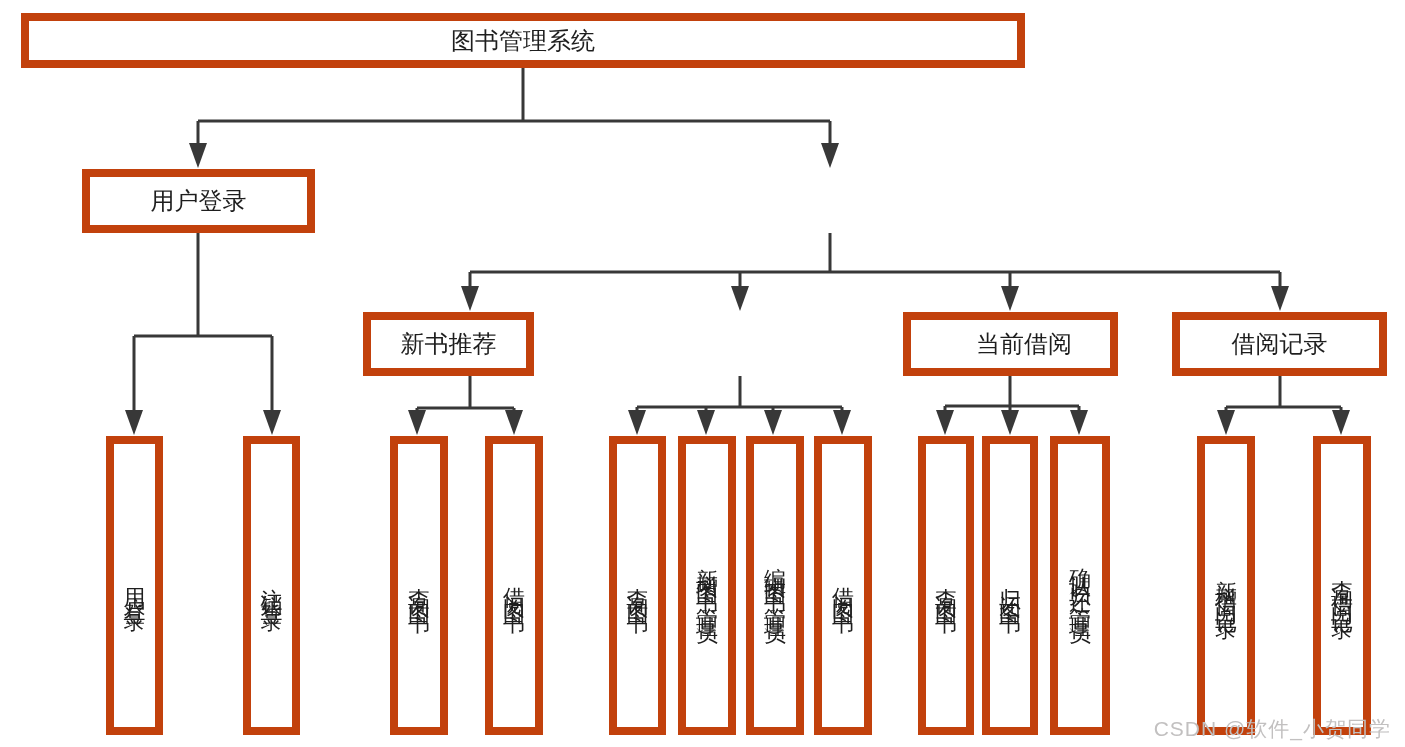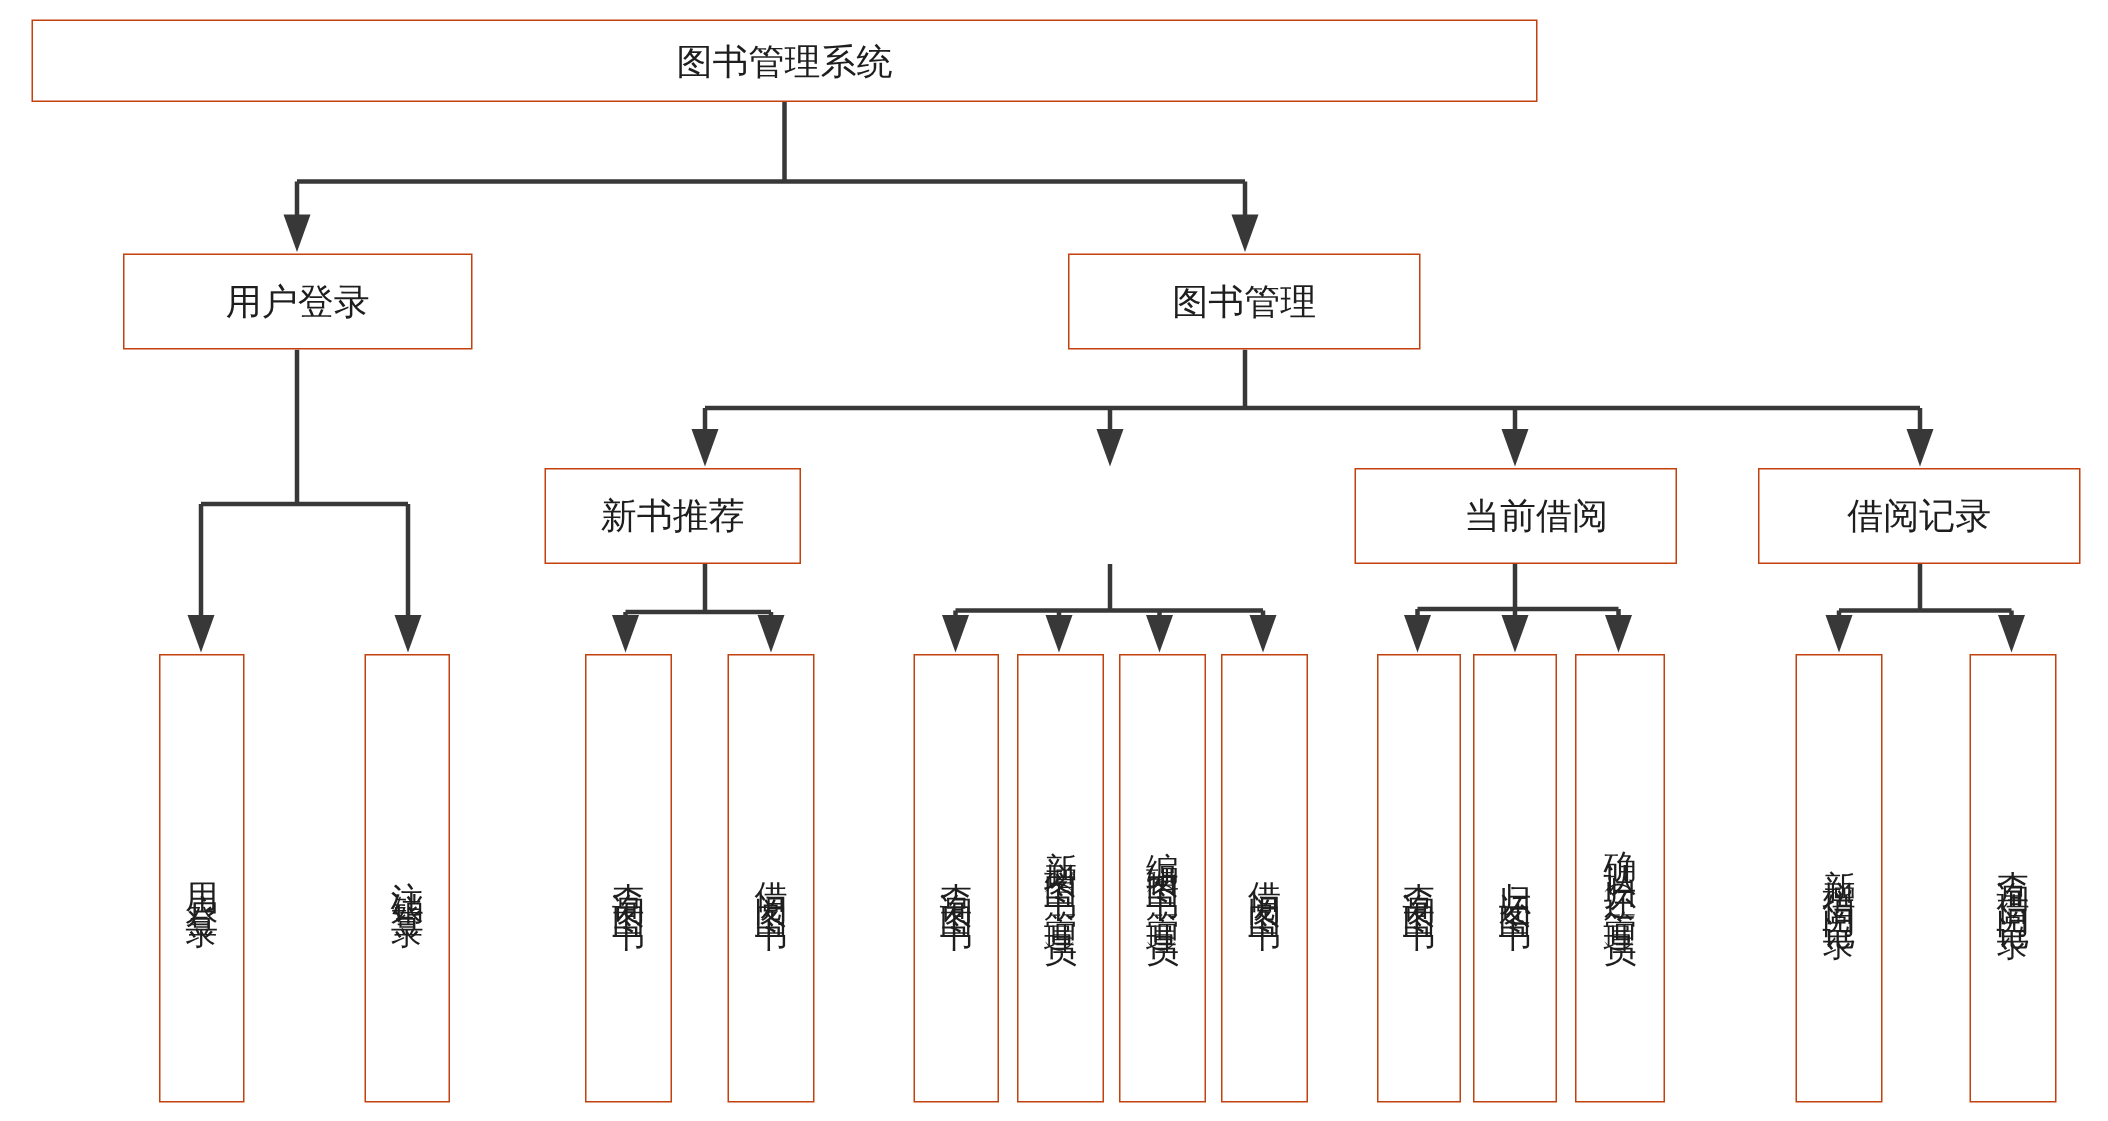--- a/index.html
+++ b/index.html
@@ -26,7 +26,7 @@
     position: absolute;
     box-sizing: border-box;
     background: #ffffff;
-    border: 1px solid #c2410c;
+    border: 8px solid #c2410c;
     display: flex;
     align-items: center;
     justify-content: center;

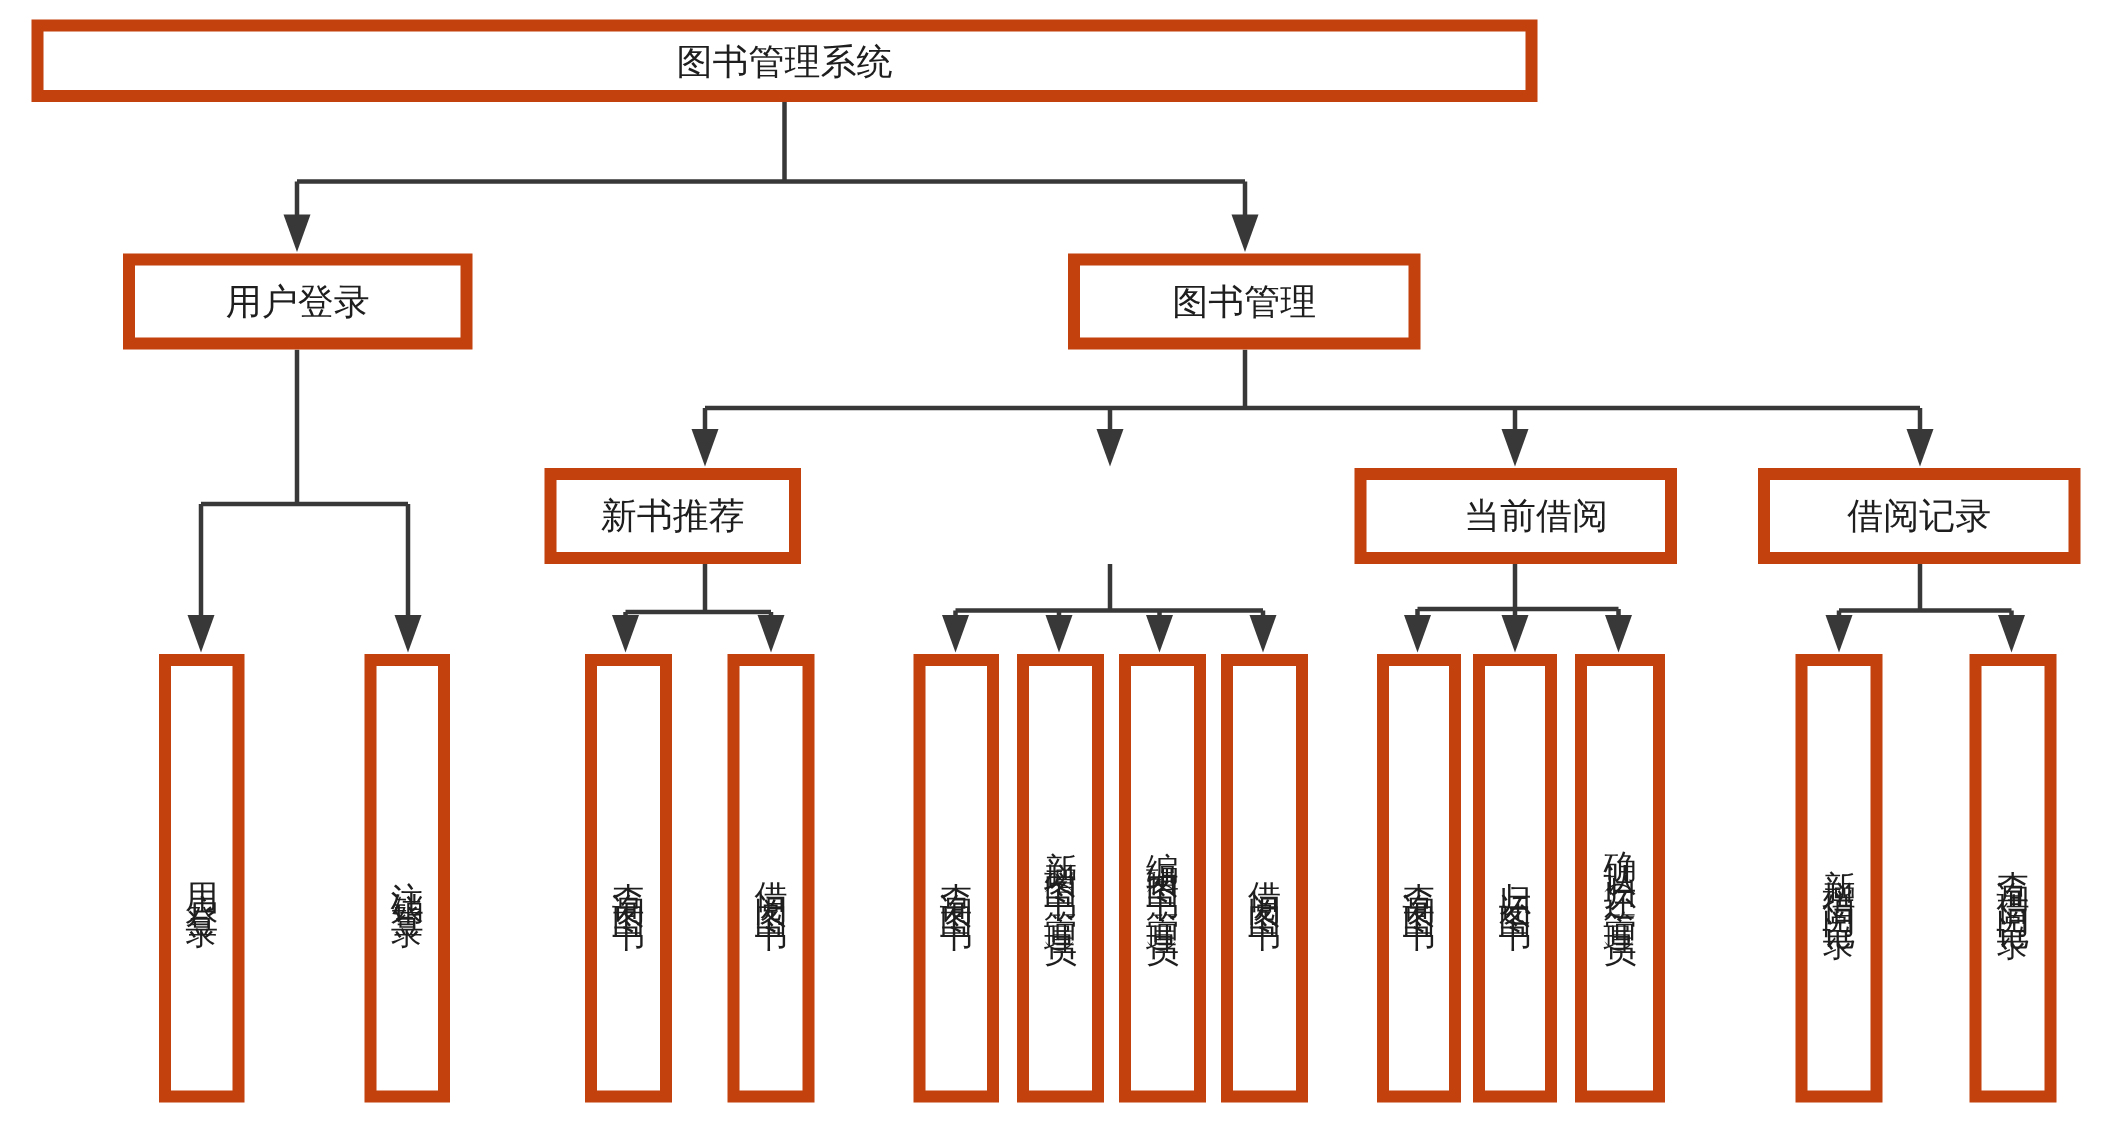--- a/index.html
+++ b/index.html
@@ -143,9 +143,6 @@
   <div class="node" id="branch-user">
     <span>用户登录</span>
   </div>
-  <div class="node" id="branch-mgmt">
-    <span>图书管理</span>
-  </div>
 
   <div class="node" id="node-newbooks">
     <span>新书推荐</span>

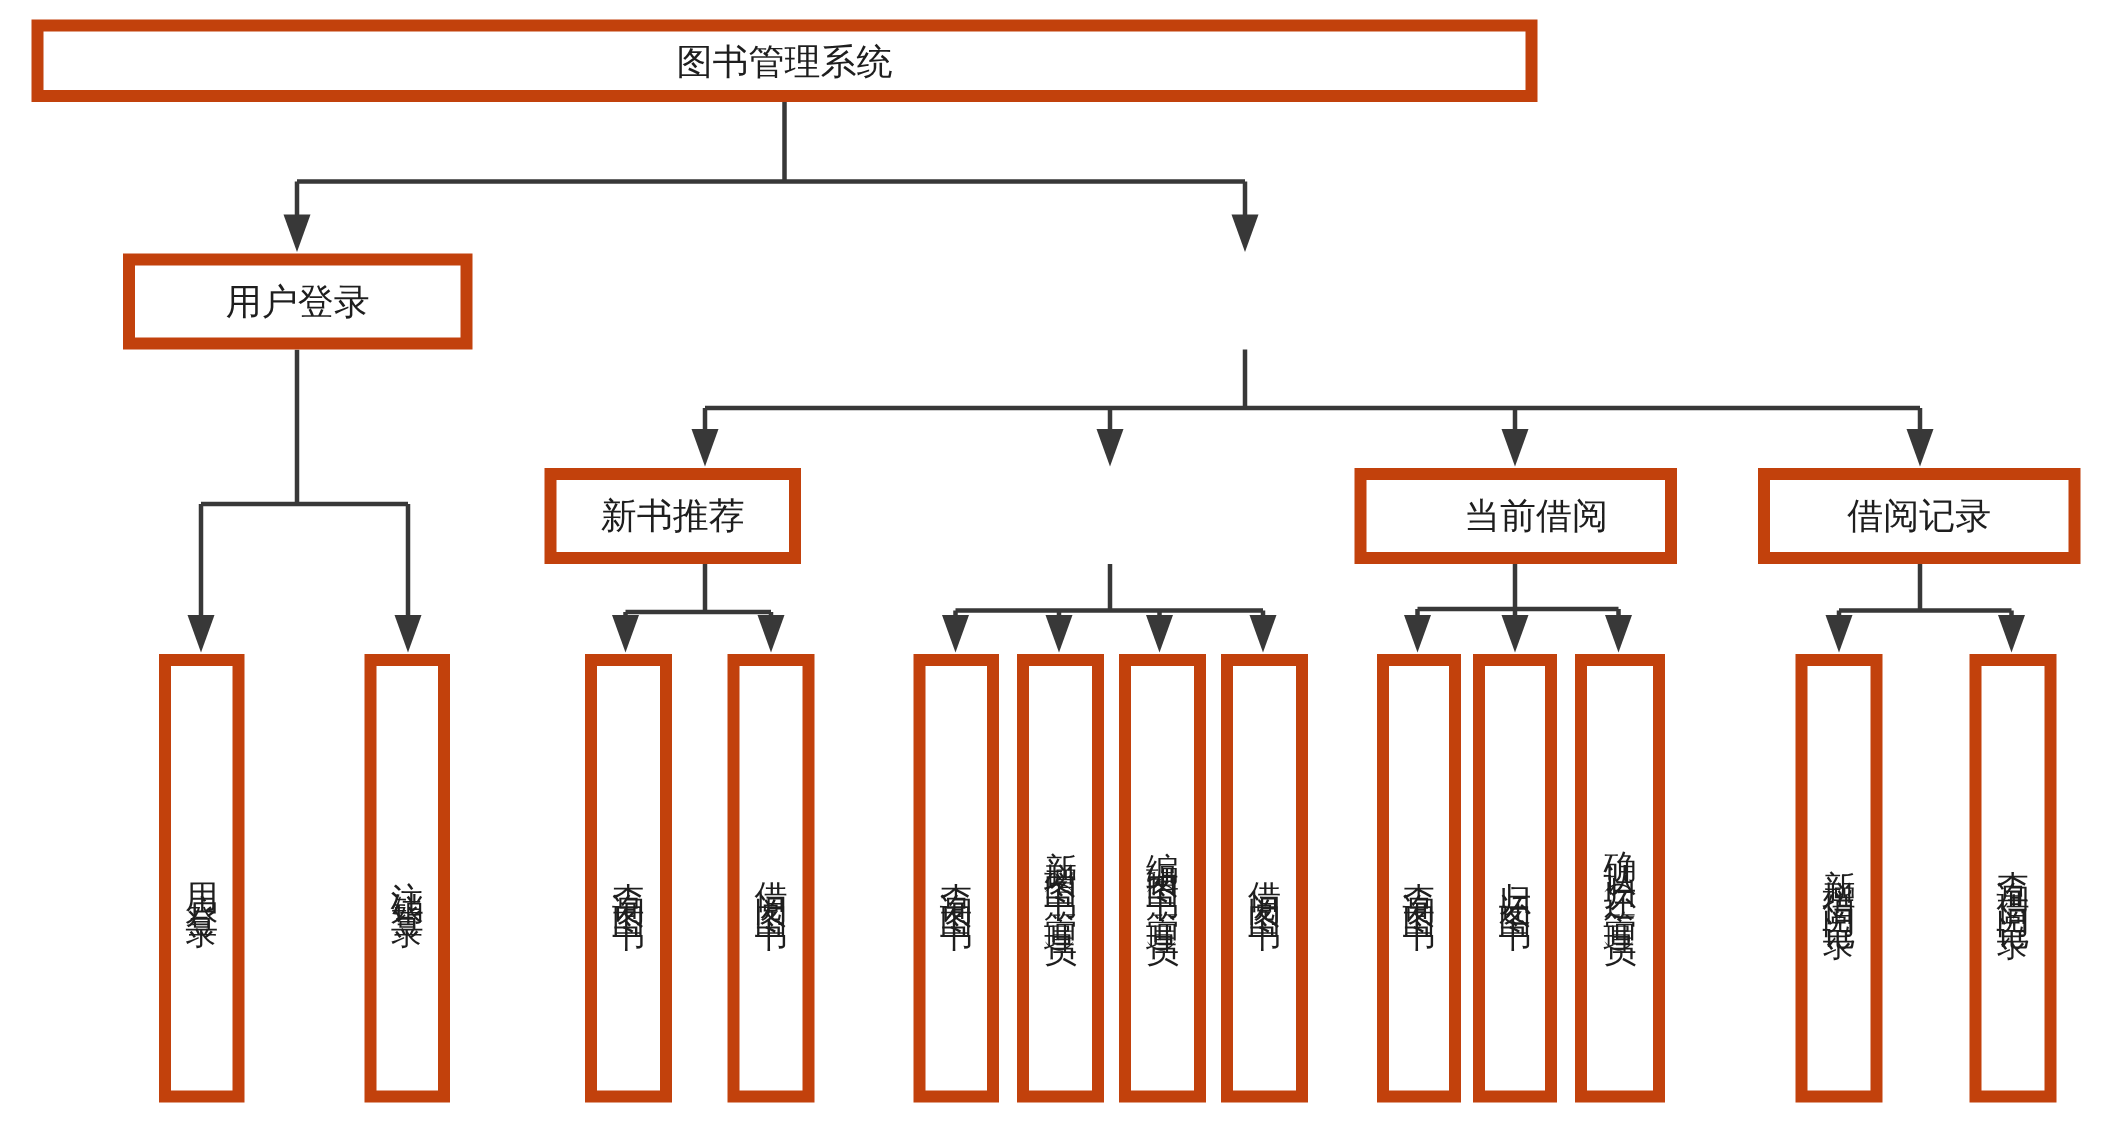--- a/index.html
+++ b/index.html
@@ -198,6 +198,7 @@
     <span class="vtext">查询借阅记录</span>
   </div>
 
+  <div id="watermark">CSDN @软件_小贺同学</div>
 
 </div>
 

